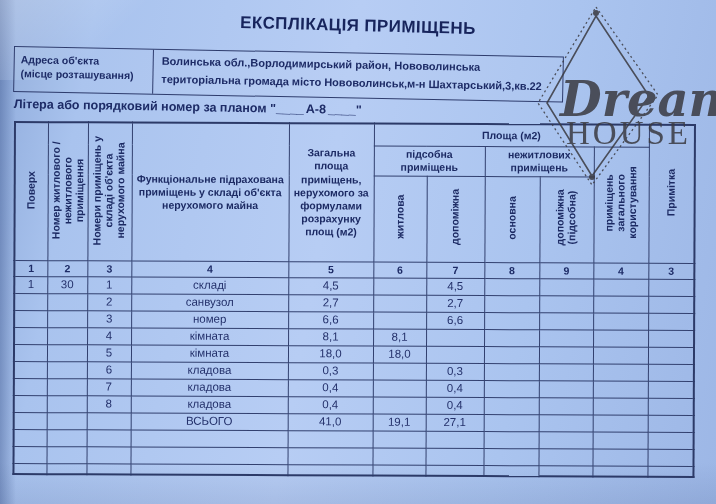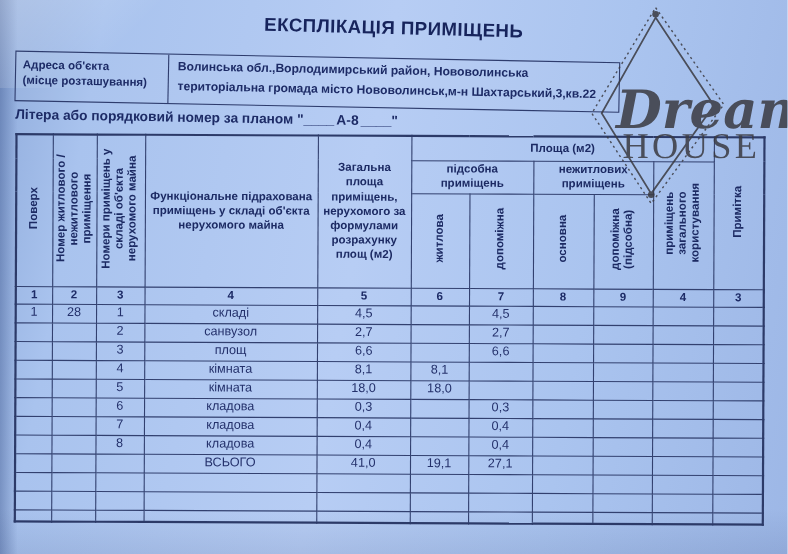--- a/index.html
+++ b/index.html
@@ -119,7 +119,7 @@
   <tbody>
       <tr class="data-row">
         <td>1</td>
-        <td>28</td>
+        <td>30</td>
         <td>1</td>
         <td>складі</td>
         <td>4,5</td>

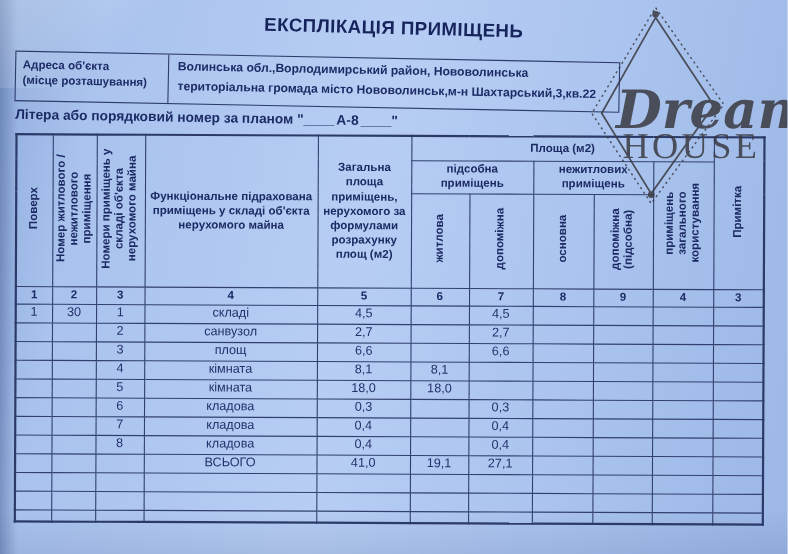--- a/index.html
+++ b/index.html
@@ -147,7 +147,7 @@
         <td></td>
         <td></td>
         <td>3</td>
-        <td>площ</td>
+        <td>номер</td>
         <td>6,6</td>
         <td></td>
         <td>6,6</td>

